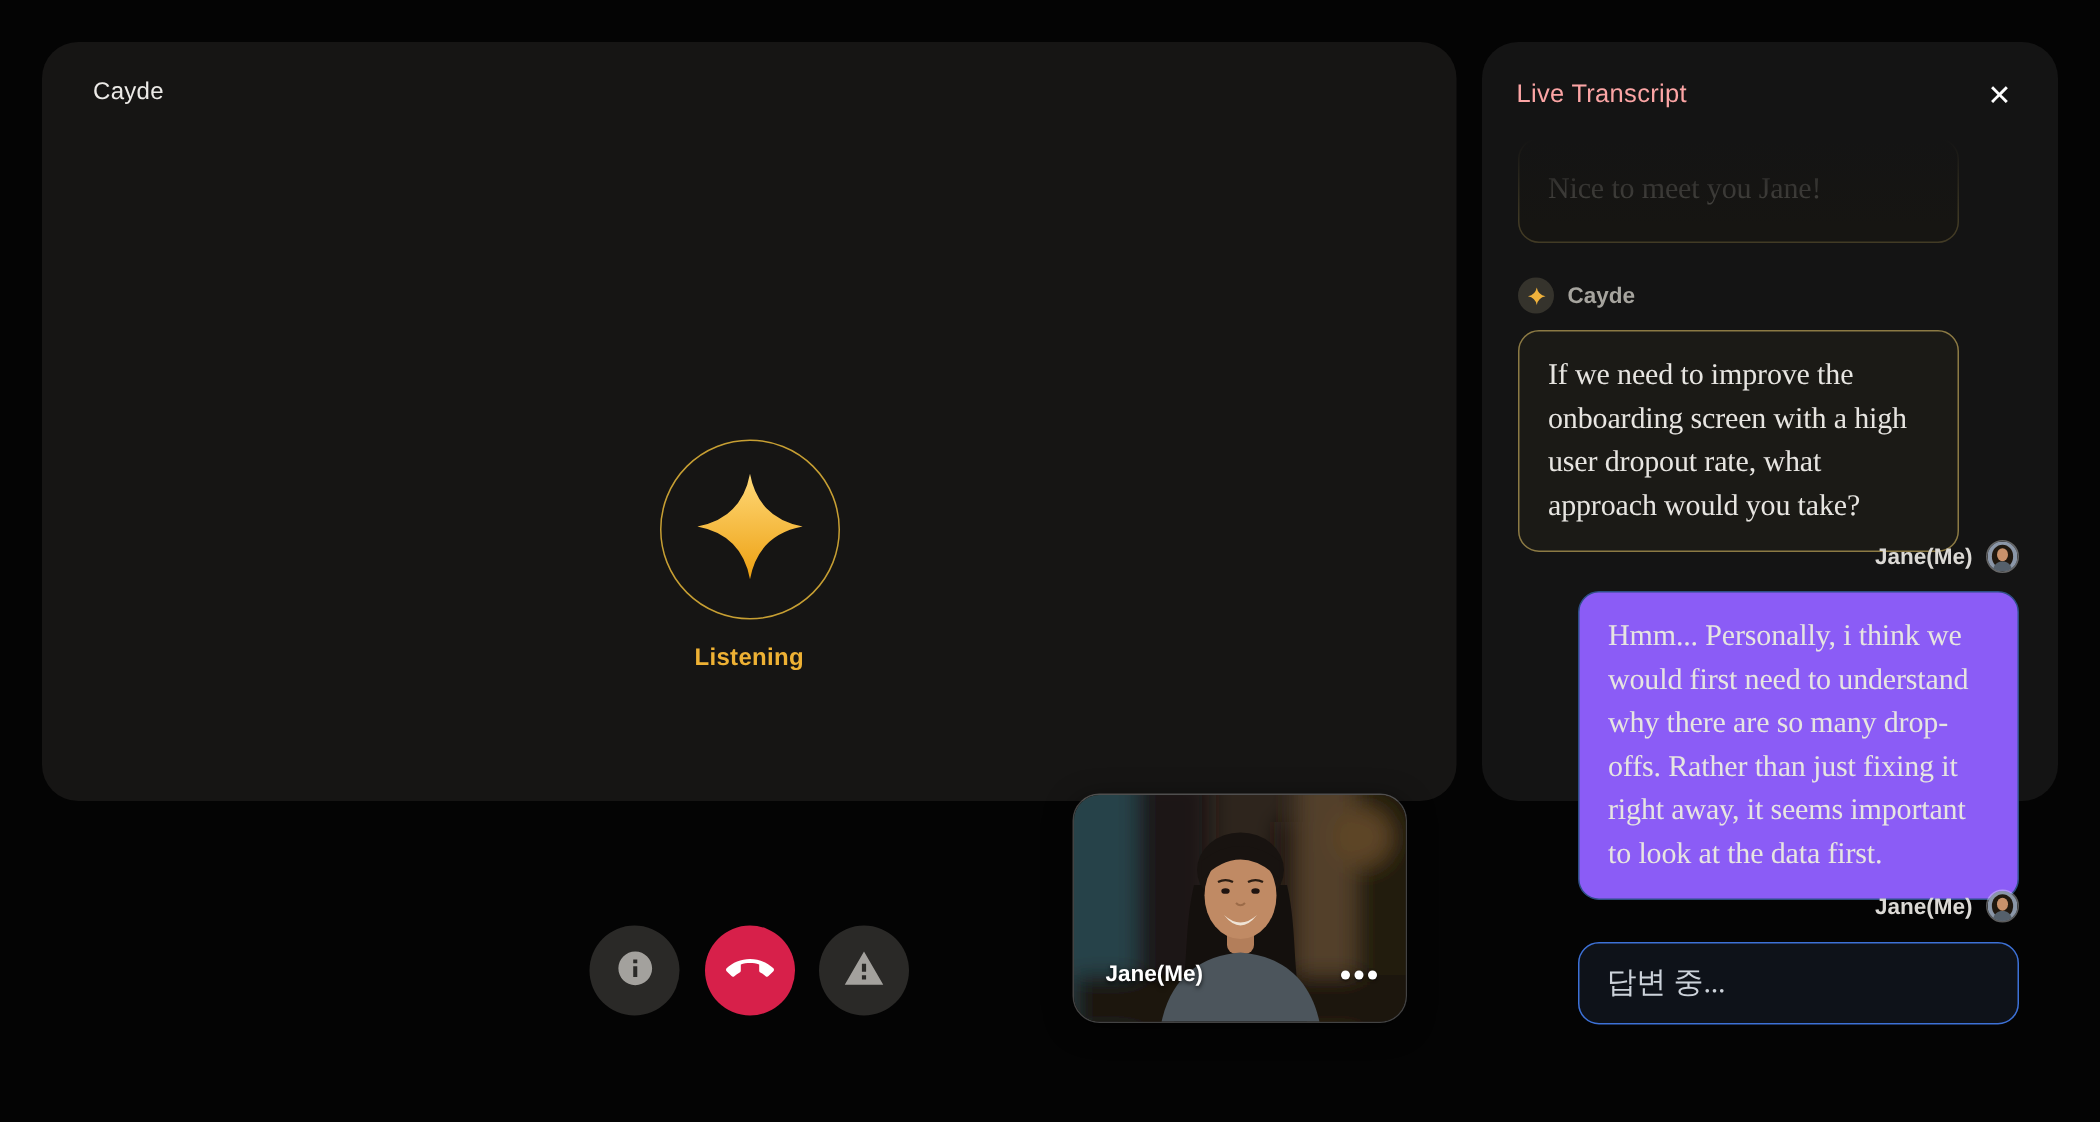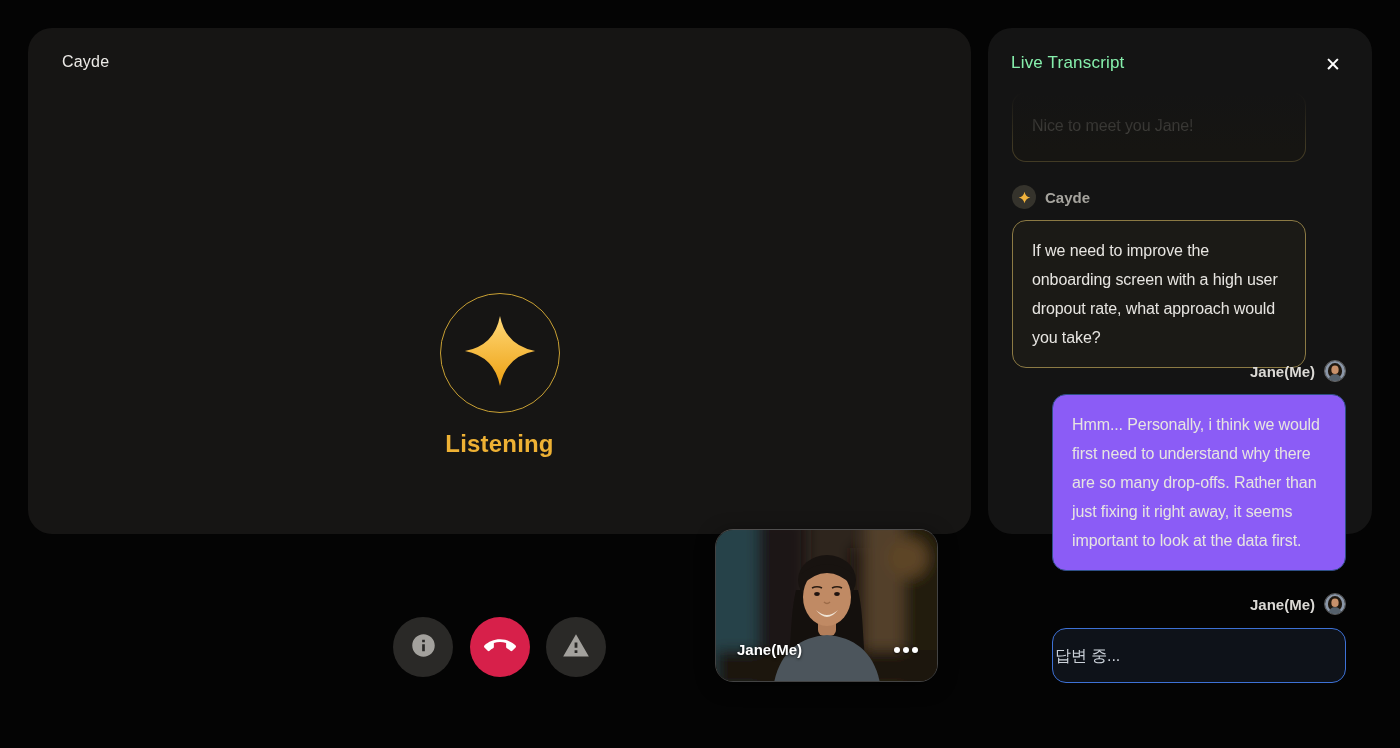--- a/index.html
+++ b/index.html
@@ -41,7 +41,7 @@
 
   
   .tp-title { position:absolute; left:23px; top:25px; font-size:17px; font-weight:500;
-              color:#86efac; letter-spacing:.2px; }
+              color:#fca5a5; letter-spacing:.2px; }
   .tp-close { position:absolute; right:24px; top:22px; width:30px; height:30px;
               background:transparent; border:none; color:#ffffff; font-size:19px;
               cursor:pointer; line-height:30px; text-align:center; }

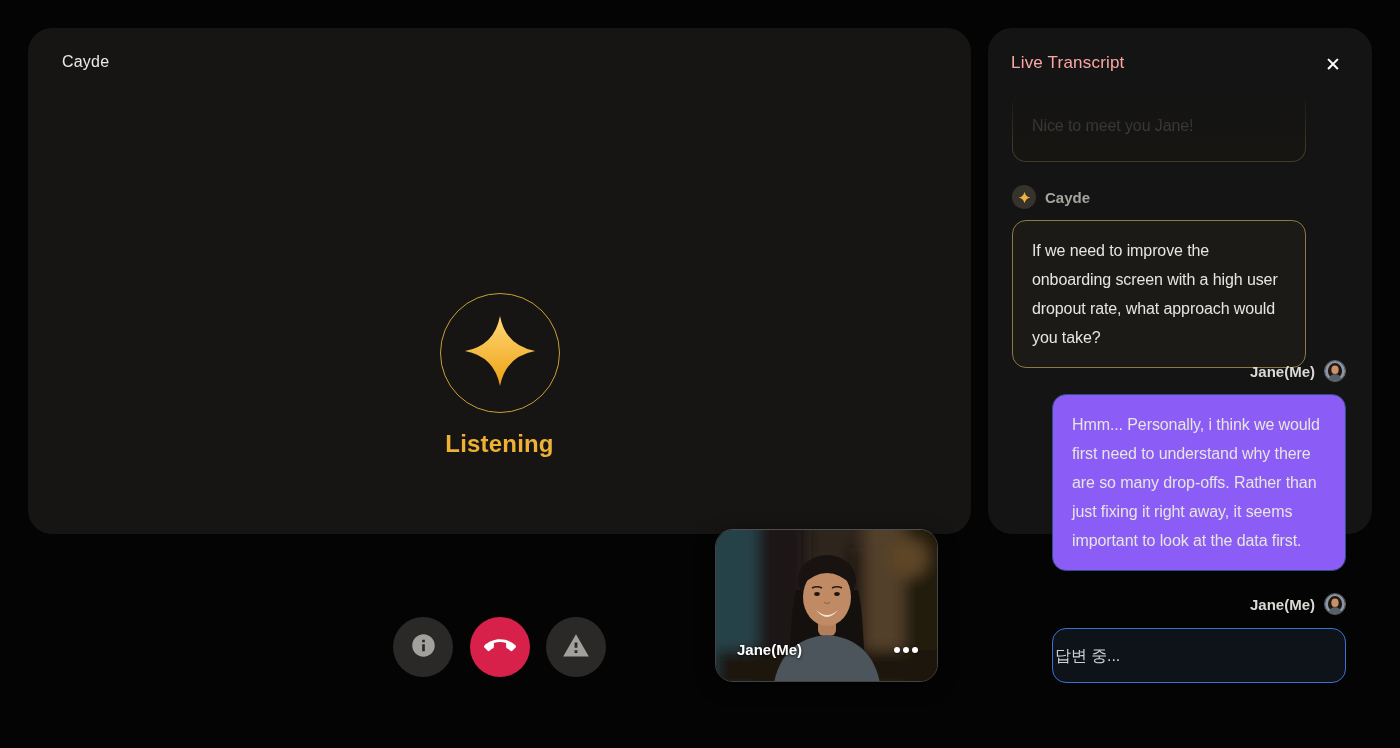--- a/index.html
+++ b/index.html
@@ -48,8 +48,8 @@
 
   .tp-scroll { position:absolute; left:0; top:52px; width:100%; height:638px; overflow:hidden; }
 
-  .msg-box { border-radius:14px; font-size:16px; line-height:29px; letter-spacing:-.1px;
-             color:#e7e5e1; padding:15px 19px; }
+  .msg-box { border-radius:14px; font-size:20px; line-height:29px; letter-spacing:-.1px;
+             color:#e7e5e1; padding:15px 19px;font-family:Liberation Serif, serif; }
 
   .msg-cayde-faded { position:absolute; left:24px; top:12px; width:294px; height:70px;
                      background:#161512; border:1px solid rgba(140,122,68,.38);

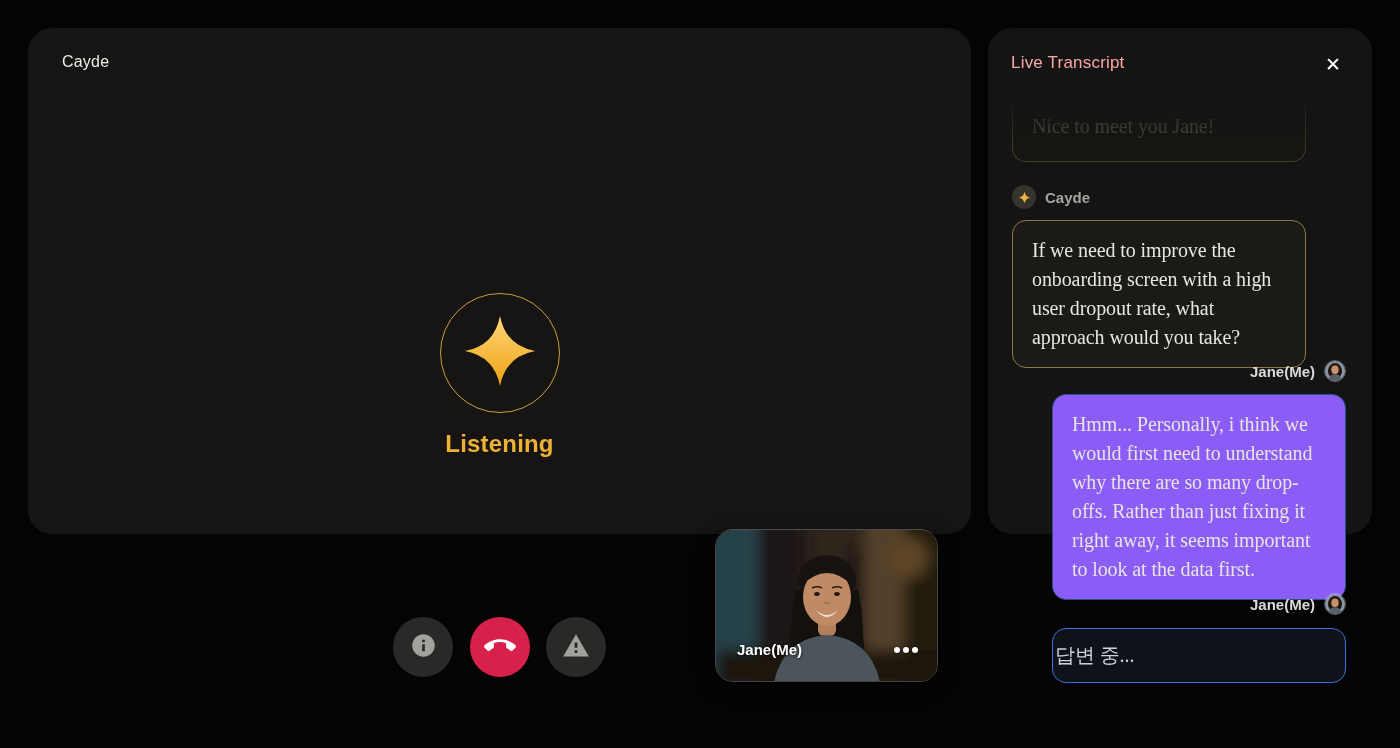--- a/index.html
+++ b/index.html
@@ -17,7 +17,7 @@
                    border:1.5px solid #c79f33; border-radius:50%;
                    display:flex; align-items:center; justify-content:center; }
   .status-label { position:absolute; left:0; top:402px; width:943px; text-align:center;
-                  font-size:24px; font-weight:600; color:#eeb134; letter-spacing:.2px; }
+                  font-size:16px; font-weight:600; color:#eeb134; letter-spacing:.2px; }
 
   .ctrl-btn { position:absolute; top:589px; width:60px; height:60px; border-radius:50%;
               border:none; cursor:pointer; display:flex; align-items:center; justify-content:center;

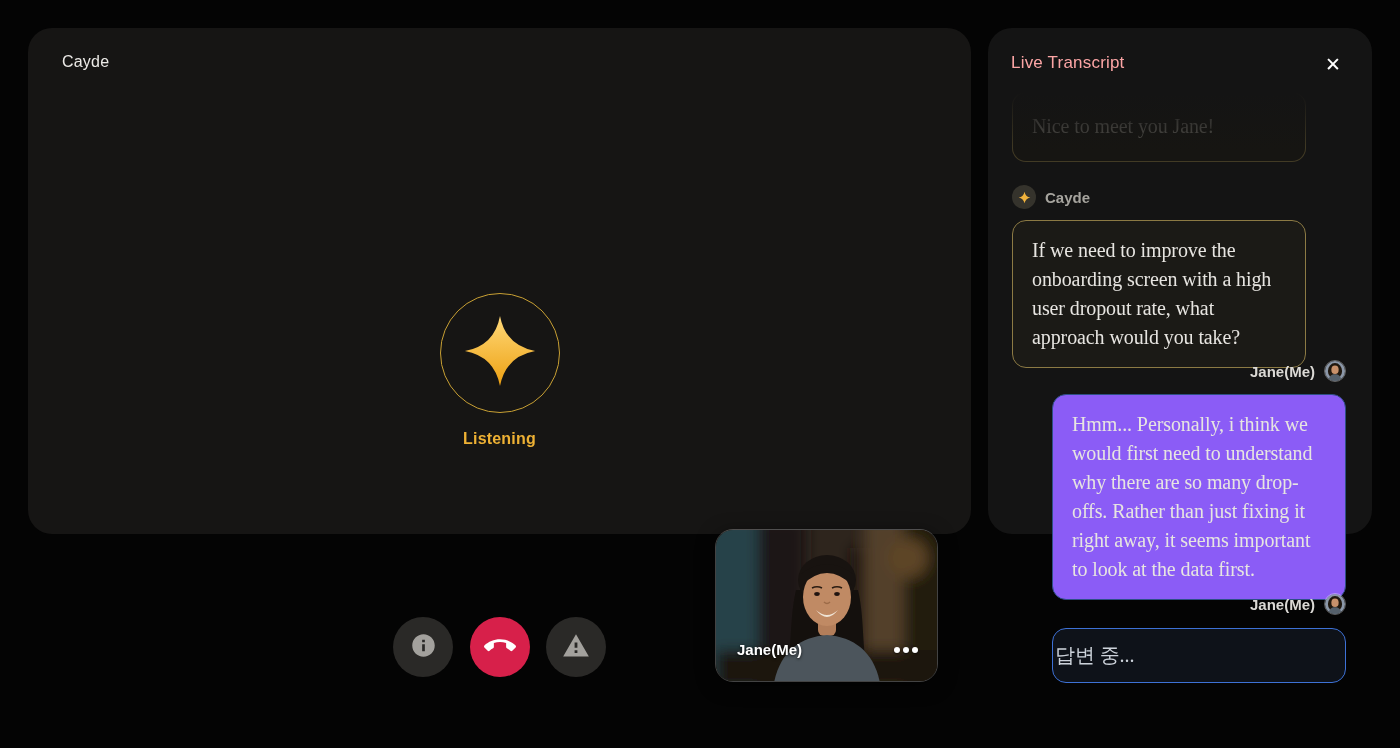--- a/index.html
+++ b/index.html
@@ -76,7 +76,7 @@
                 background:#8b5cf6; border:1px solid #2e4f86; }
   .msg-jane-2 { position:absolute; left:64px; top:548px; right:26px; height:55px;
                 background:#0e1219; border:1.5px solid #3d71d6;
-                display:flex; align-items:center; padding:0 2px; color:#ccd2da; }
+                display:flex; align-items:center; padding:0 18px; color:#ccd2da; }
 </style>
 </head>
 <body>

